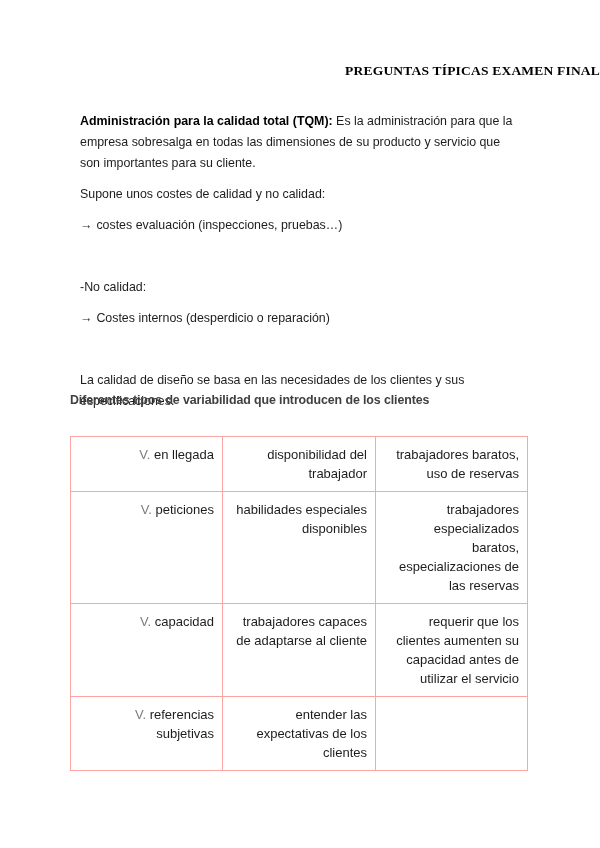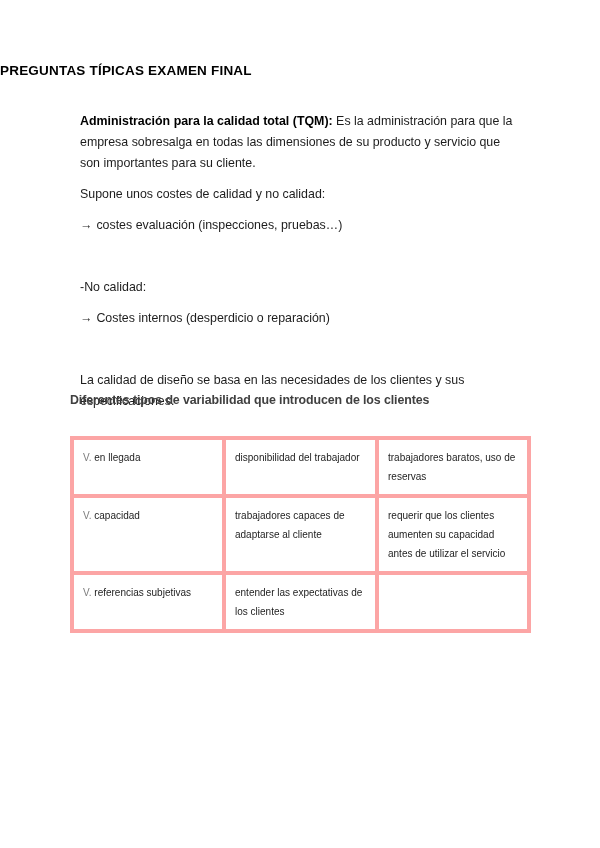--- a/index.html
+++ b/index.html
@@ -25,8 +25,8 @@
     left: 0;
     right: 0;
     top: 63px;
-    text-align: left;
-    font-family: Liberation Sans, sans-serif;
+    text-align: right;
+    font-family: Liberation Serif, serif;
     font-weight: bold;
     font-size: 13.5px;
     letter-spacing: 0.2px;

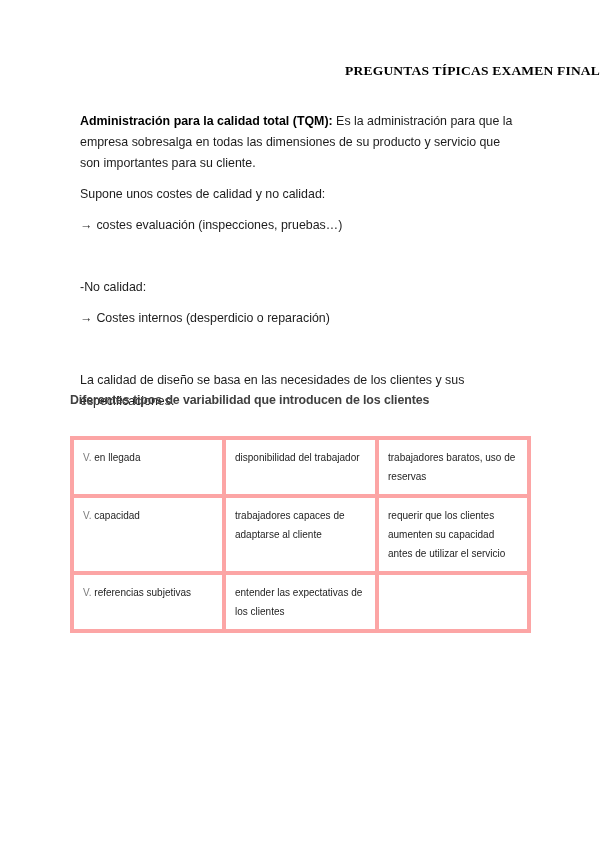--- a/index.html
+++ b/index.html
@@ -76,12 +76,13 @@
     table-layout: fixed;
   }
   table.var-table td {
-    border: 4px solid #fca5a5;
+    border: 1px solid #fca5a5;
     vertical-align: top;
     padding: 8px 8px 8px 9px;
-    font-size: 10px;
+    font-size: 13px;
     line-height: 19px;
     color: #1d1d1d;
+    text-align: right;
   }
   table.var-table col.c1 { width: 152px; }
   table.var-table col.c2 { width: 153px; }

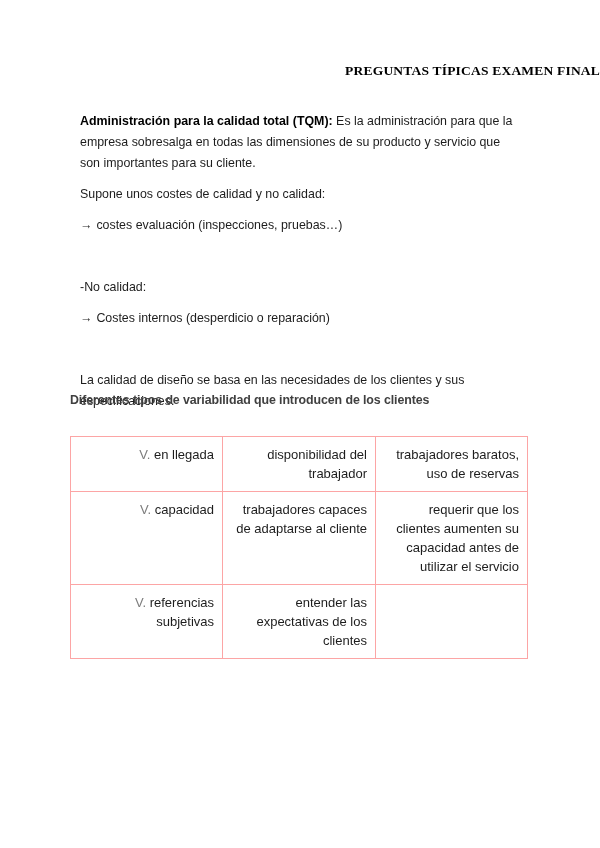--- a/index.html
+++ b/index.html
@@ -140,6 +140,11 @@
         <td>disponibilidad del trabajador</td>
         <td>trabajadores baratos, uso de reservas</td>
       </tr>
+      <tr class="r2">
+        <td><span class="vmark">V.</span><span> peticiones</span></td>
+        <td>habilidades especiales disponibles</td>
+        <td>trabajadores especializados baratos, especializaciones de las reservas</td>
+      </tr>
       <tr class="r3">
         <td><span class="vmark">V.</span><span> capacidad</span></td>
         <td>trabajadores capaces de adaptarse al cliente</td>

